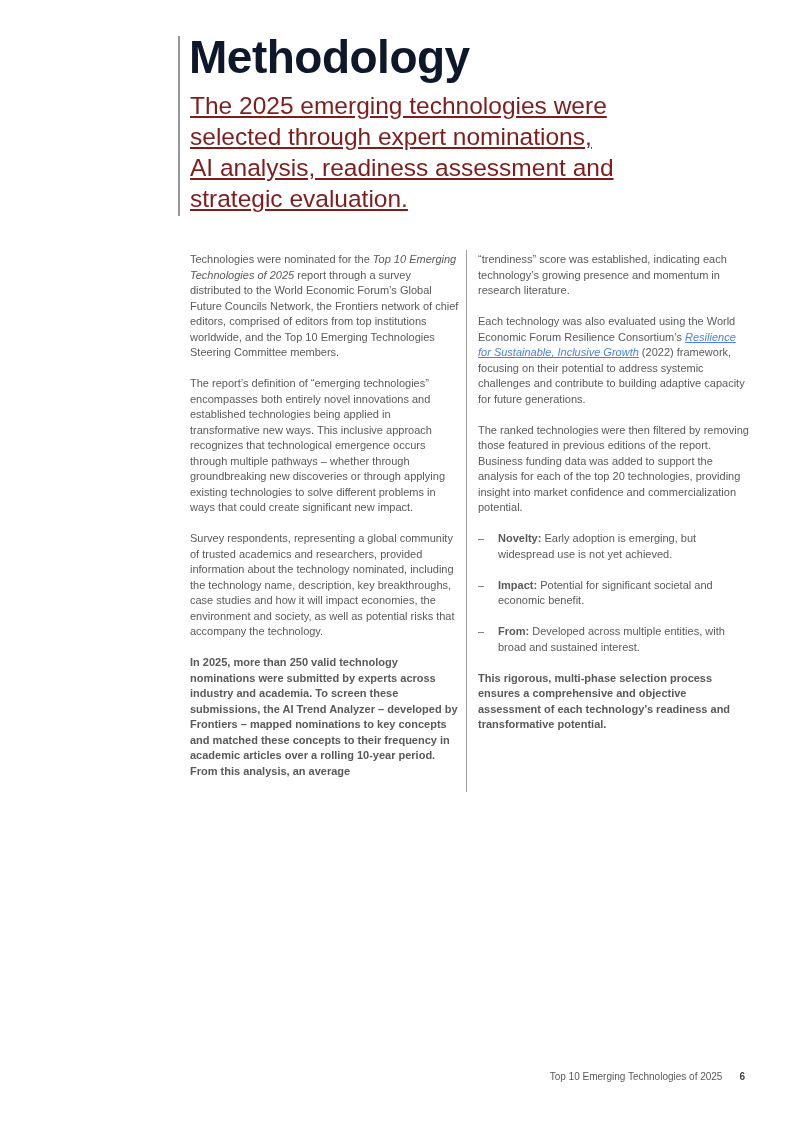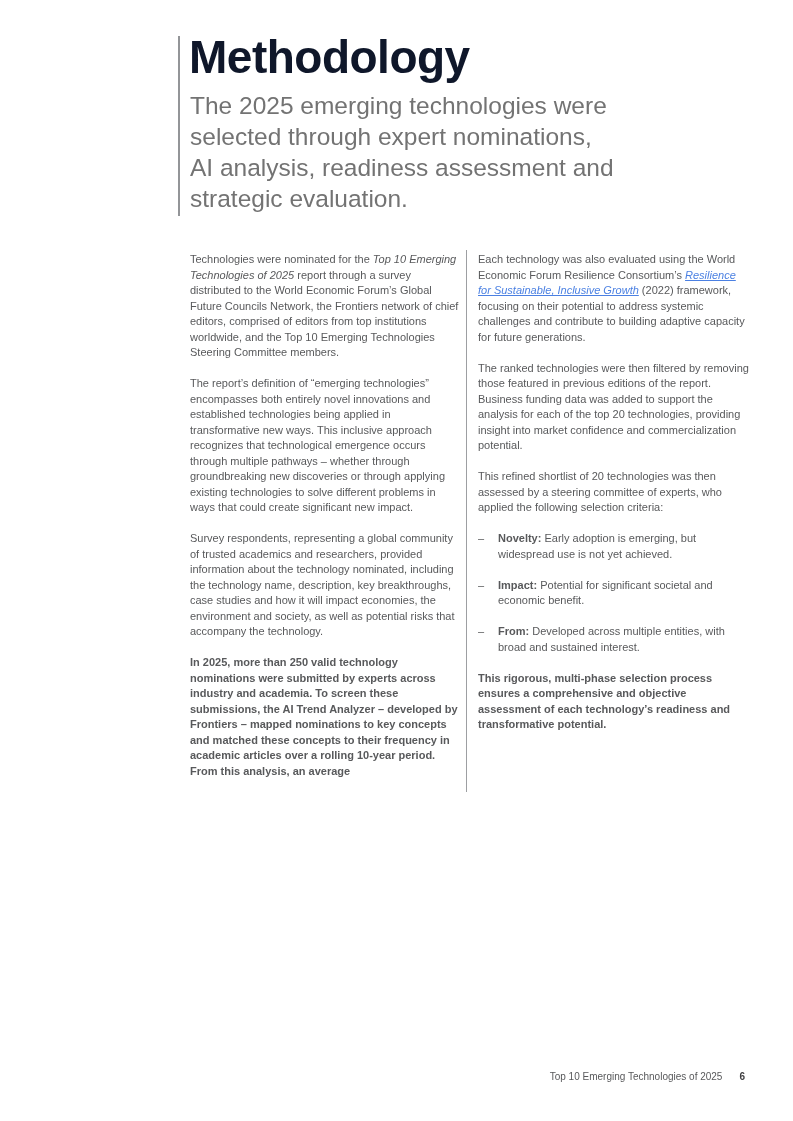--- a/index.html
+++ b/index.html
@@ -32,8 +32,9 @@
     width: 480px;
     font-size: 24.5px;
     line-height: 31px;
-    color: #737373;
+    color: #7f1d1d;
     white-space: pre-line;
+    text-decoration: underline;
   }
   .column {
     position: absolute;

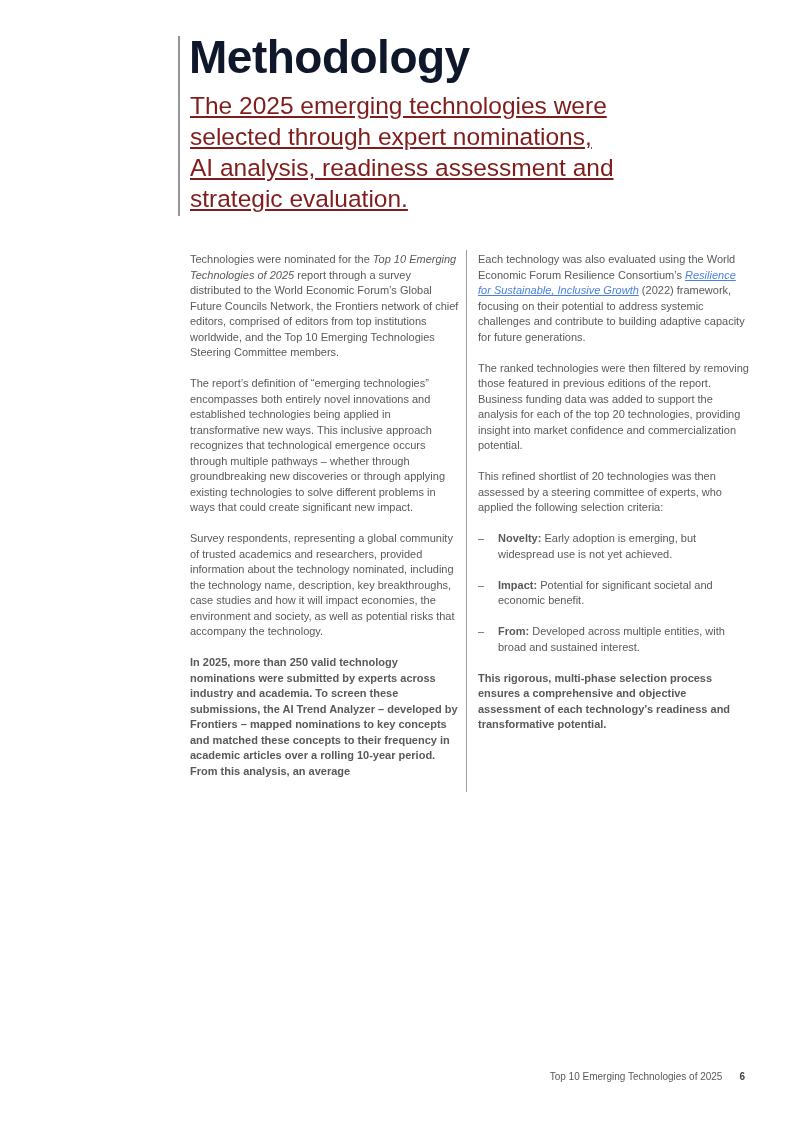--- a/index.html
+++ b/index.html
@@ -107,6 +107,7 @@
 </div>
 
 <div class="column column-right">
+  <p>“trendiness” score was established, indicating each technology’s growing presence and momentum in research literature.</p>
   <p><span>Each technology was also evaluated using the World Economic Forum Resilience Consortium’s </span><a href="#" class="doc-link">Resilience for Sustainable, Inclusive Growth</a><span> (2022) framework, focusing on their potential to address systemic challenges and contribute to building adaptive capacity for future generations.</span></p>
   <p>The ranked technologies were then filtered by removing those featured in previous editions of the report. Business funding data was added to support the analysis for each of the top 20 technologies, providing insight into market confidence and commercialization potential.</p>
   <p>This refined shortlist of 20 technologies was then assessed by a steering committee of experts, who applied the following selection criteria:</p>

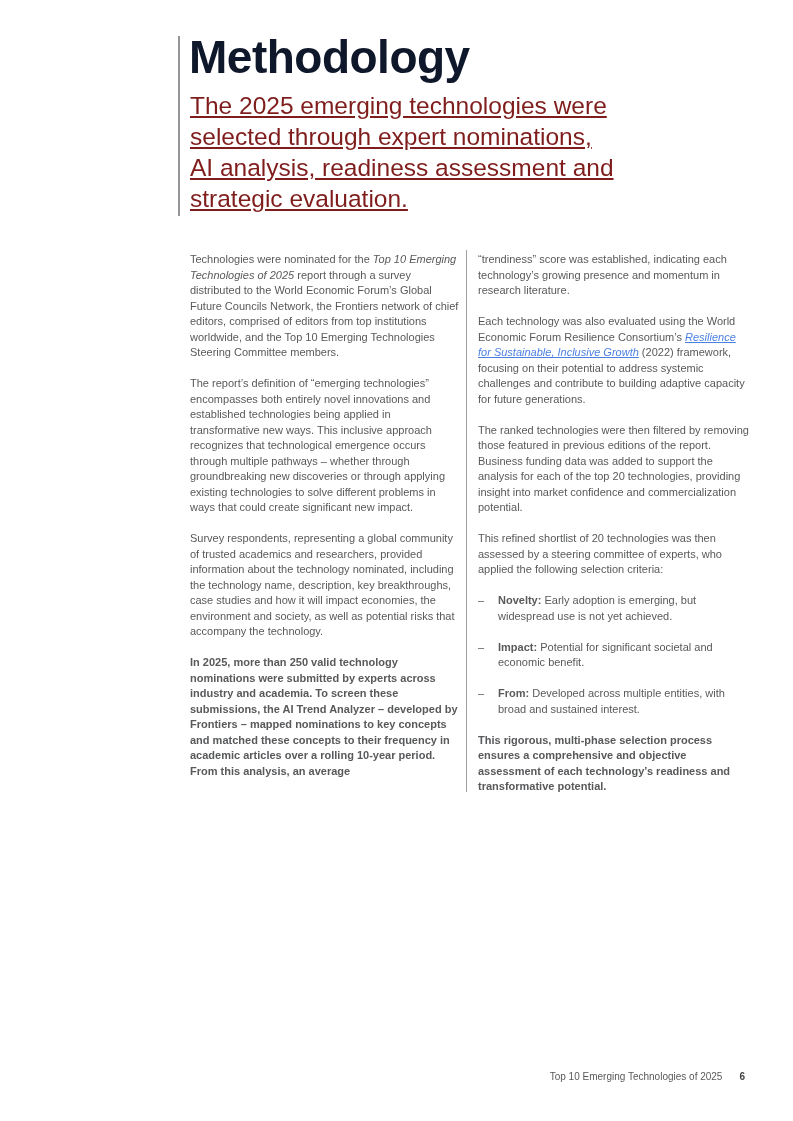--- a/index.html
+++ b/index.html
@@ -110,7 +110,6 @@
   <p>“trendiness” score was established, indicating each technology’s growing presence and momentum in research literature.</p>
   <p><span>Each technology was also evaluated using the World Economic Forum Resilience Consortium’s </span><a href="#" class="doc-link">Resilience for Sustainable, Inclusive Growth</a><span> (2022) framework, focusing on their potential to address systemic challenges and contribute to building adaptive capacity for future generations.</span></p>
   <p>The ranked technologies were then filtered by removing those featured in previous editions of the report. Business funding data was added to support the analysis for each of the top 20 technologies, providing insight into market confidence and commercialization potential.</p>
-  <p>This refined shortlist of 20 technologies was then assessed by a steering committee of experts, who applied the following selection criteria:</p>
 
   <div class="bullet">
     <span class="dash">–</span>

